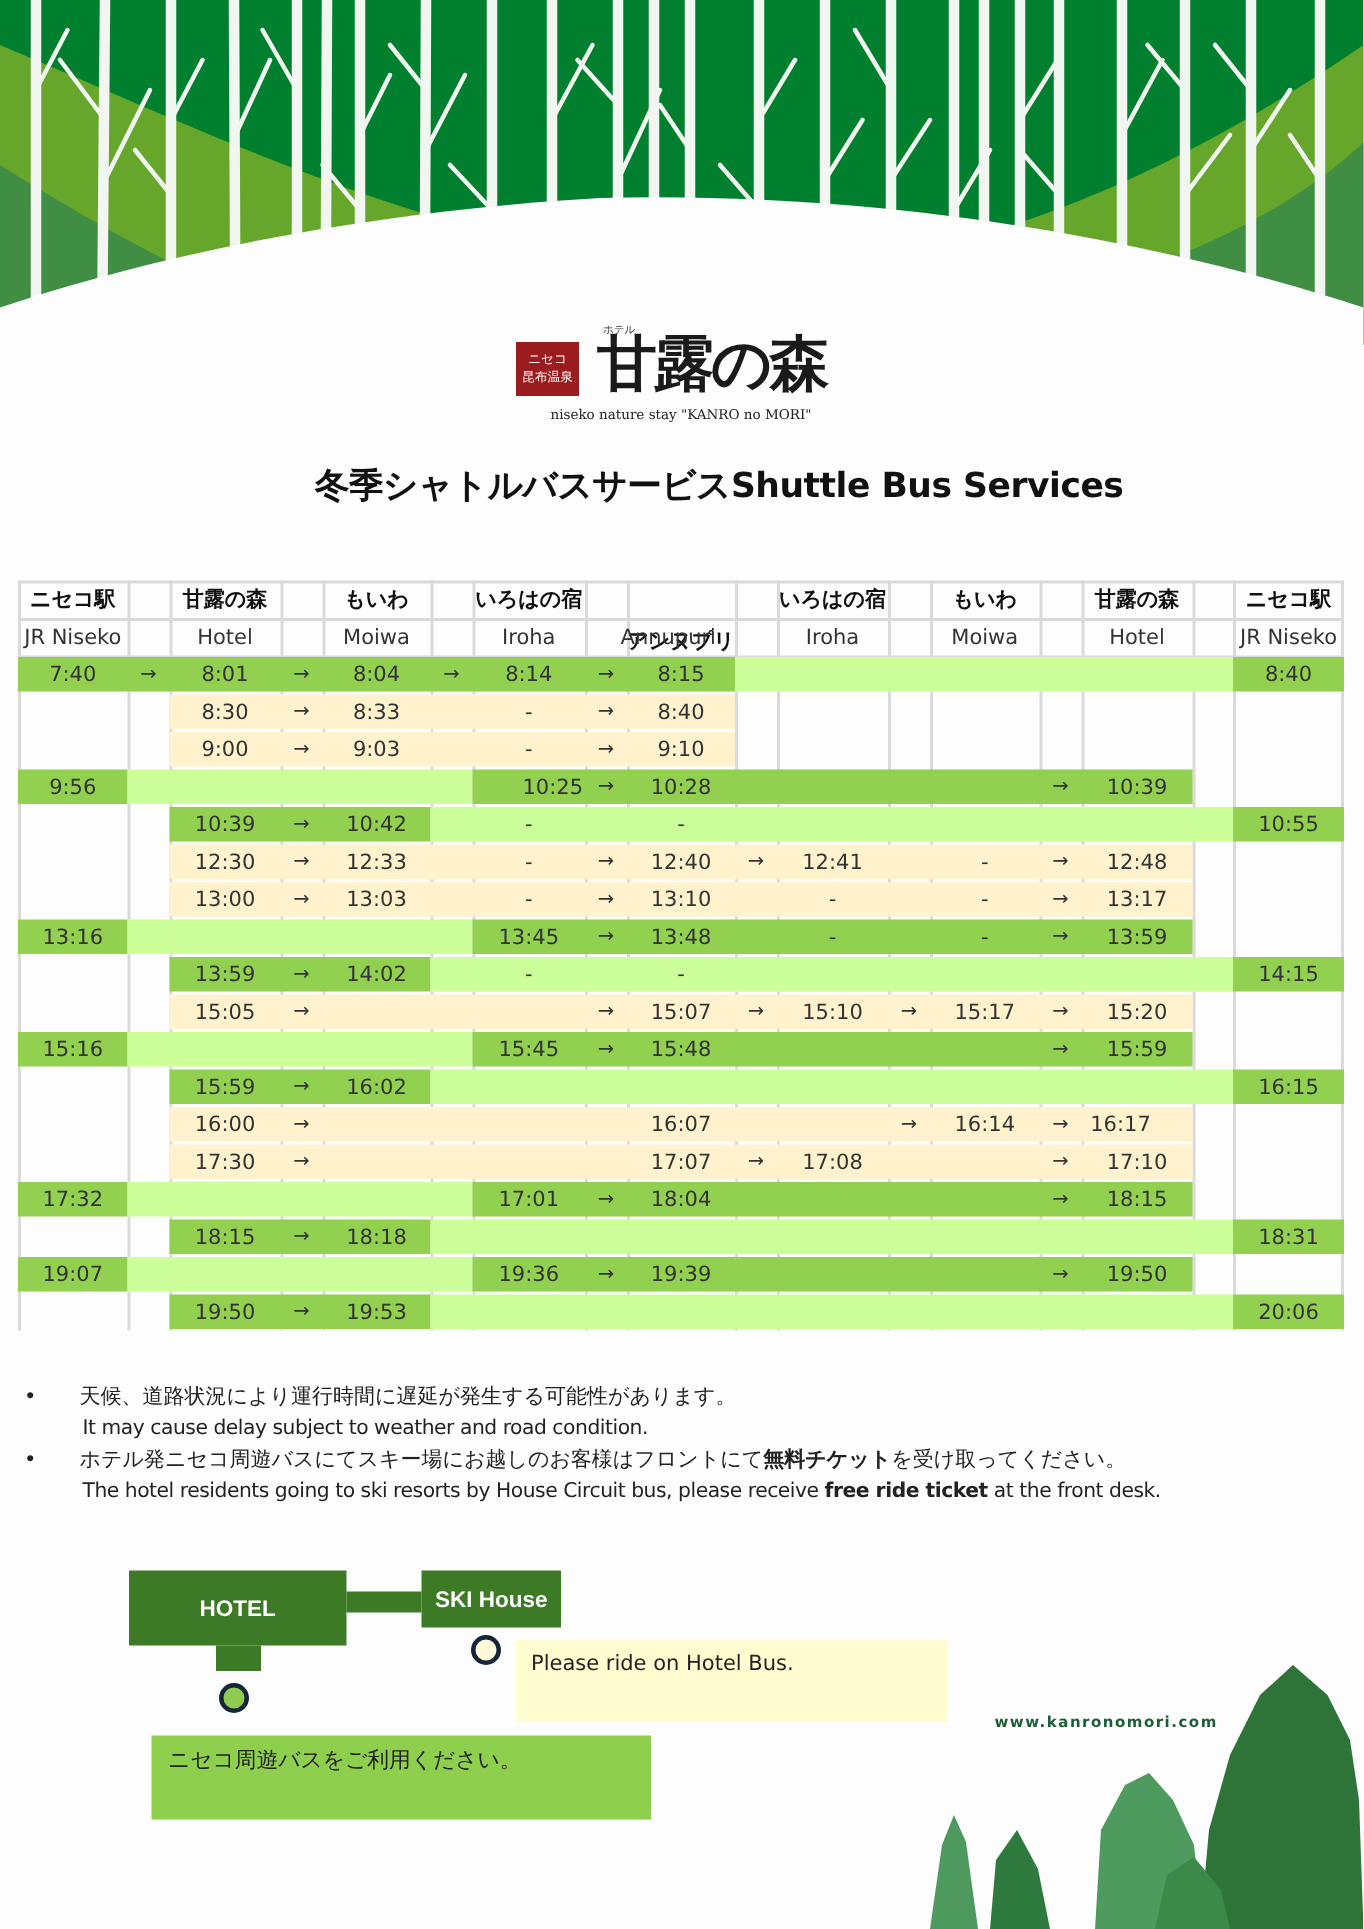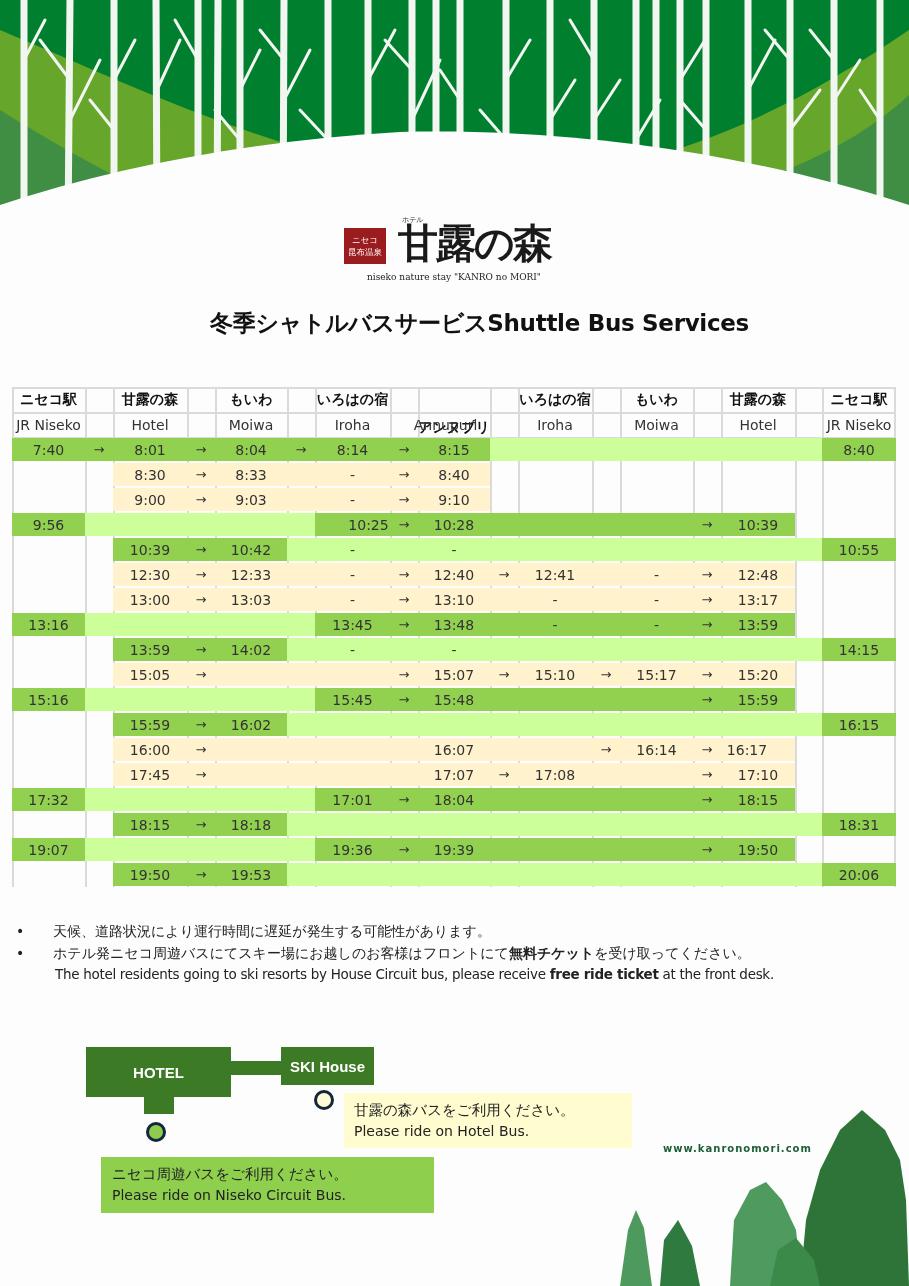--- a/index.html
+++ b/index.html
@@ -464,7 +464,7 @@
       <div class="bg" style="left: 101px; width: 682px; background: rgb(255, 242, 204); top: 1px; height: 23px;"></div>
       <div class="cell" style="left: 0px; width: 73px;"></div>
       <div class="cell arrow" style="left: 73px; width: 28px;"></div>
-      <div class="cell" style="left: 101px; width: 74px;">17:45</div>
+      <div class="cell" style="left: 101px; width: 74px;">17:30</div>
       <div class="cell arrow" style="left: 175px; width: 28px;">→</div>
       <div class="cell" style="left: 203px; width: 72px;"></div>
       <div class="cell arrow" style="left: 275px; width: 28px;"></div>

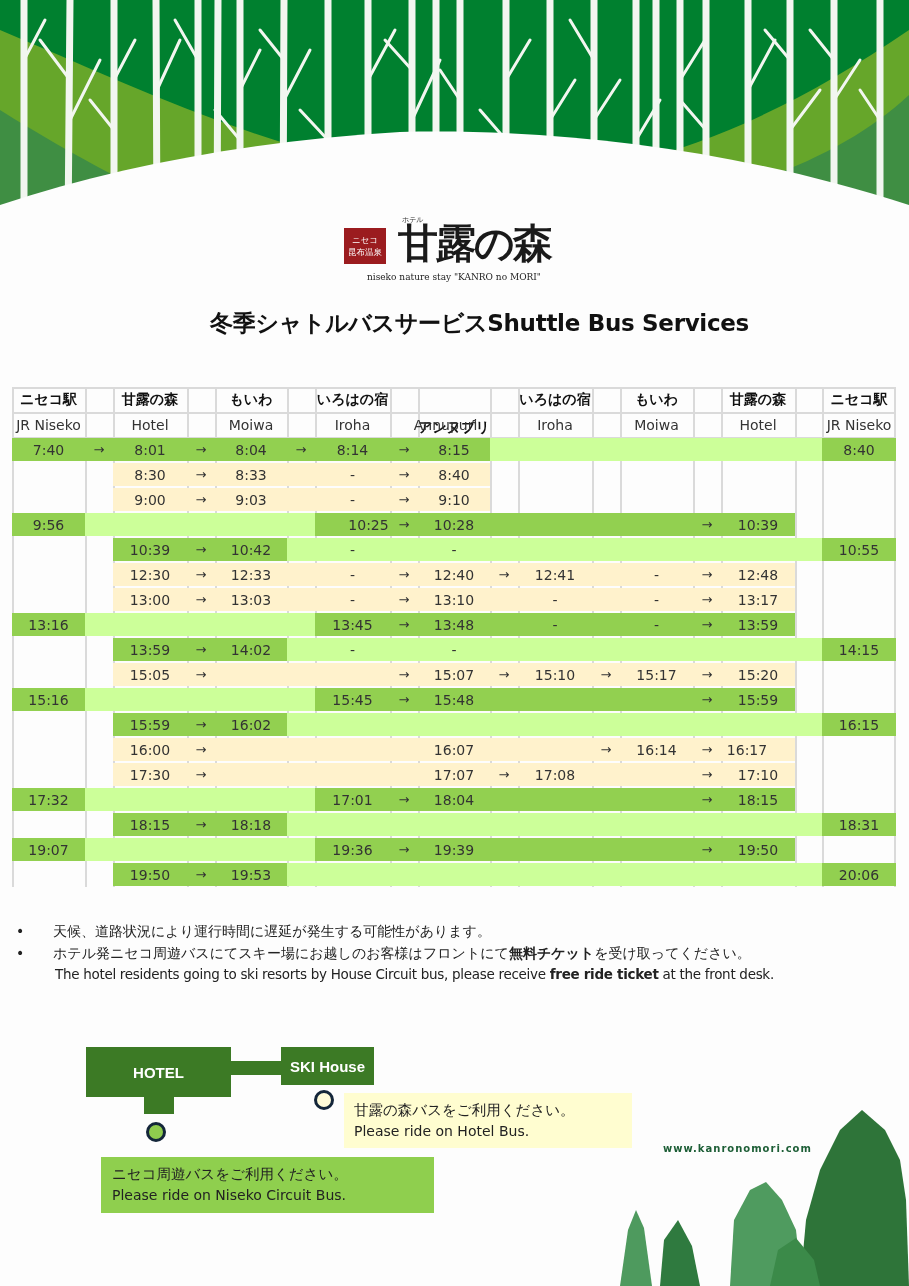--- a/index.html
+++ b/index.html
@@ -572,6 +572,7 @@
 
 <div class="notes">
   <div class="note-ja">天候、道路状況により運行時間に遅延が発生する可能性があります。</div>
+  <div class="note-en">It may cause delay subject to weather and road condition.</div>
   <div class="note-ja"><span>ホテル発ニセコ周遊バスにてスキー場にお越しのお客様はフロントにて</span><b>無料チケット</b><span>を受け取ってください。</span></div>
   <div class="note-en"><span>The hotel residents going to ski resorts by House Circuit bus, please receive </span><b>free ride ticket</b><span> at the front desk.</span></div>
 </div>

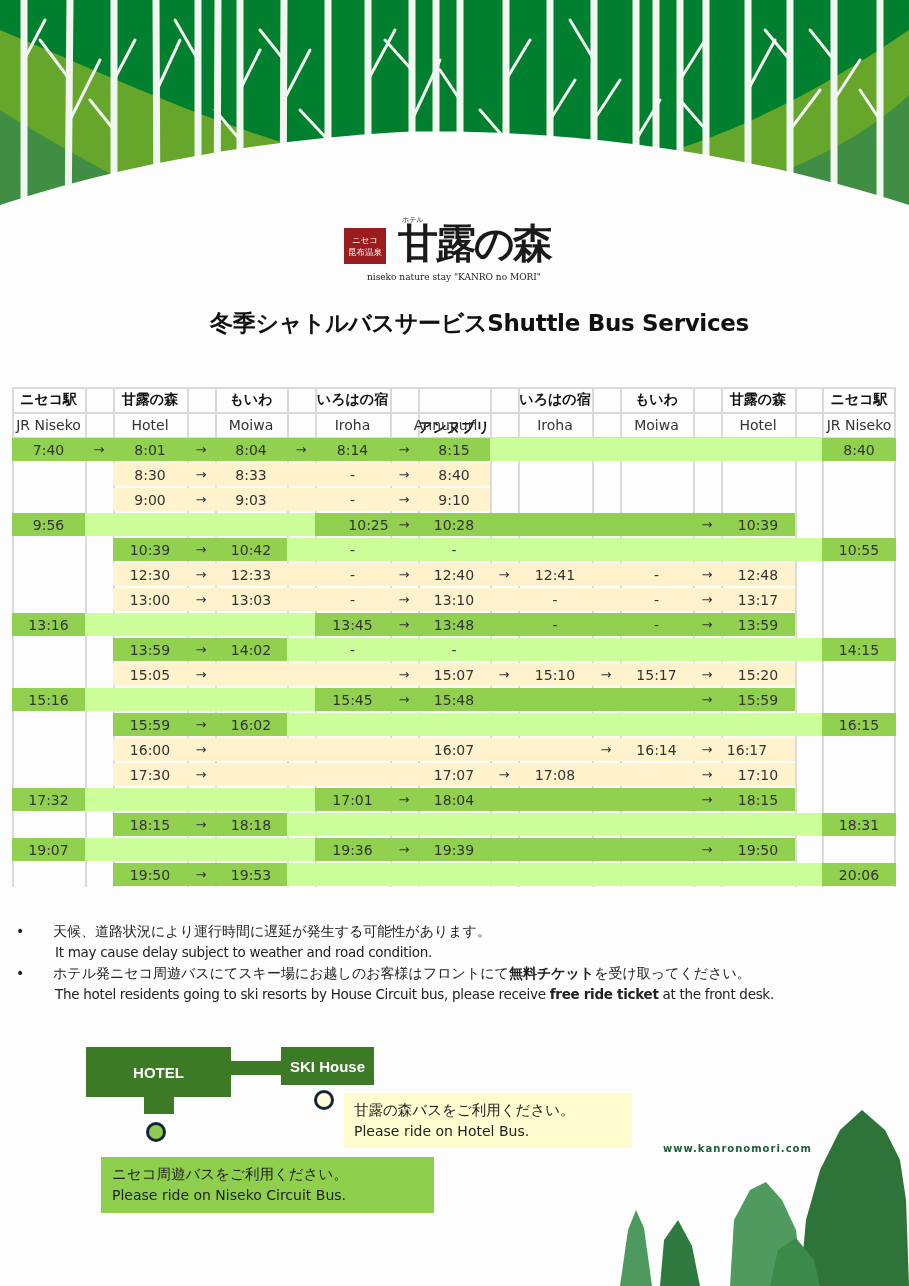--- a/index.html
+++ b/index.html
@@ -584,7 +584,6 @@
 <div class="stop stop-ski"></div>
 <div class="stop stop-hotel"></div>
 <div class="callout callout-hotel">
-  <div class="ja">甘露の森バスをご利用ください。</div>
   <div class="en">Please ride on Hotel Bus.</div>
 </div>
 <div class="callout callout-niseko">

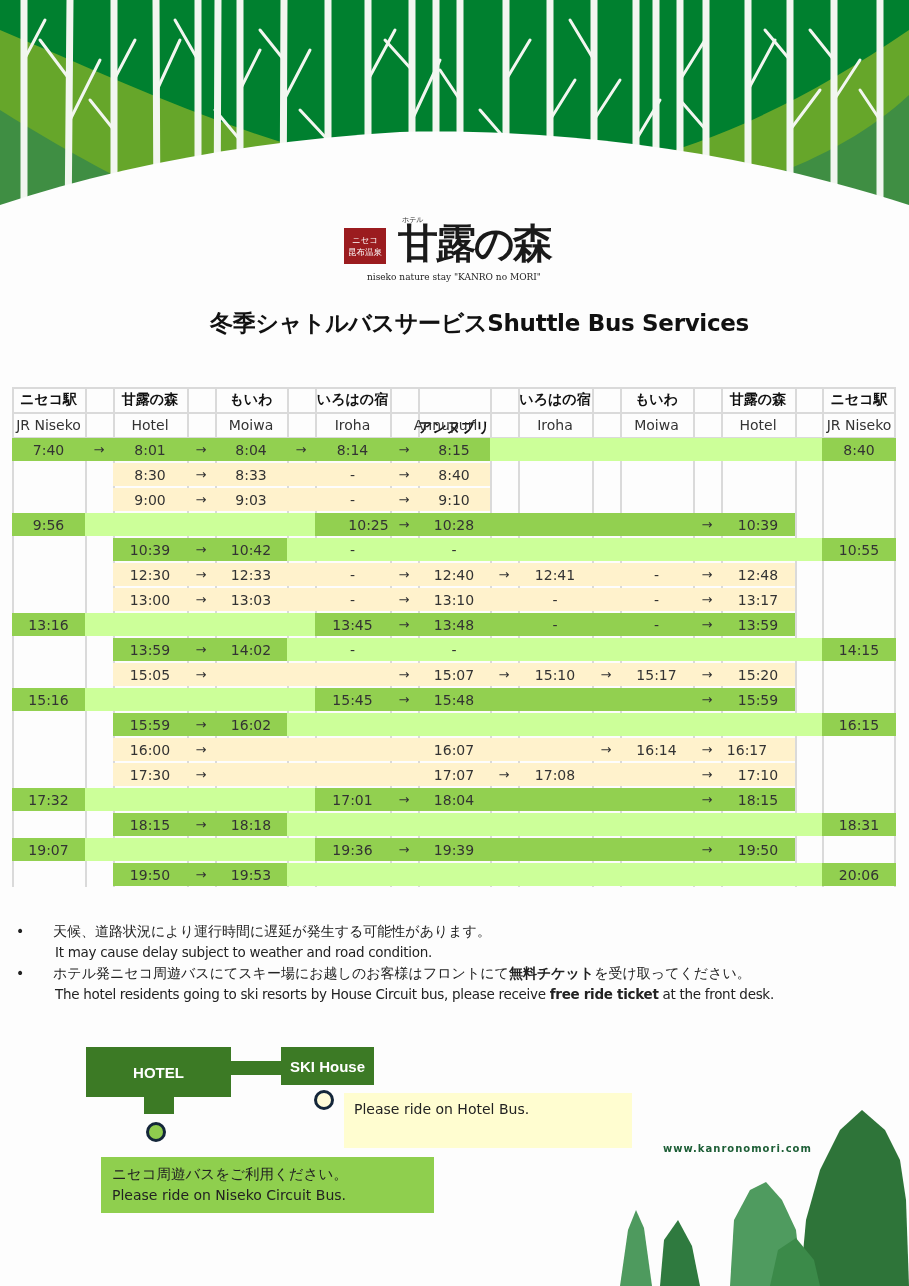--- a/index.html
+++ b/index.html
@@ -588,7 +588,6 @@
 </div>
 <div class="callout callout-niseko">
   <div class="ja">ニセコ周遊バスをご利用ください。</div>
-  <div class="en">Please ride on Niseko Circuit Bus.</div>
 </div>
 
 <div class="url">www.kanronomori.com</div>

